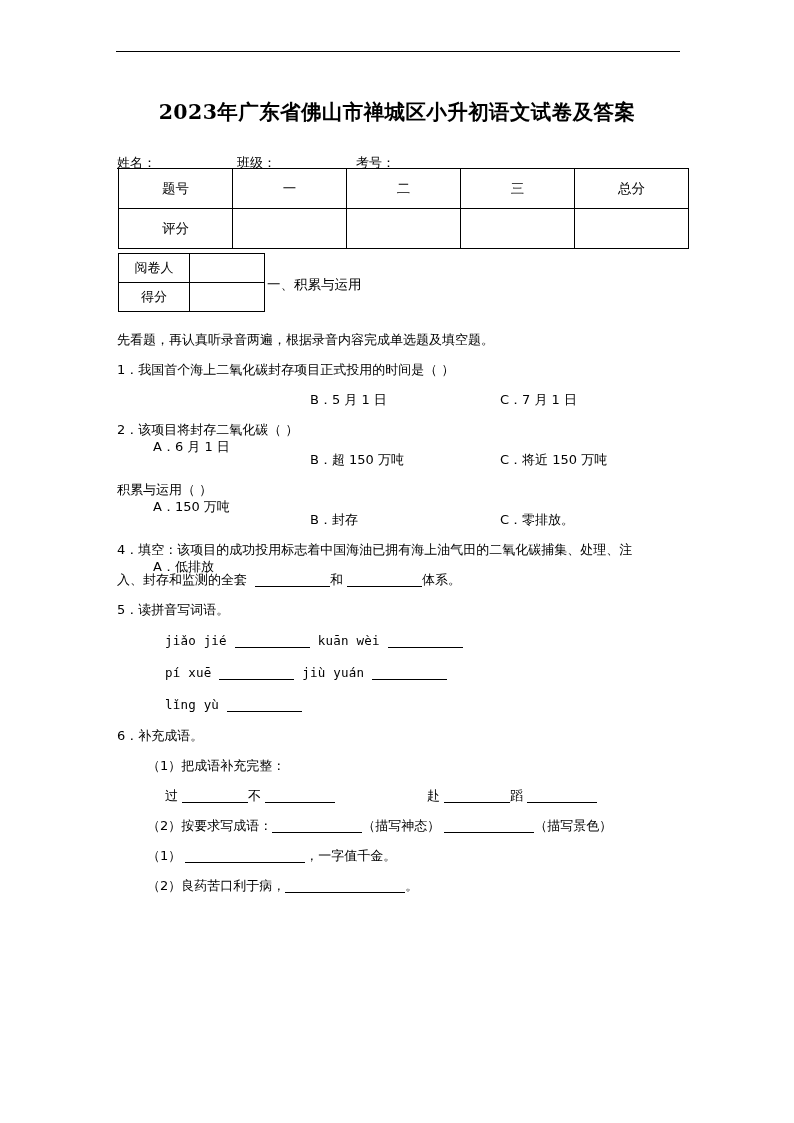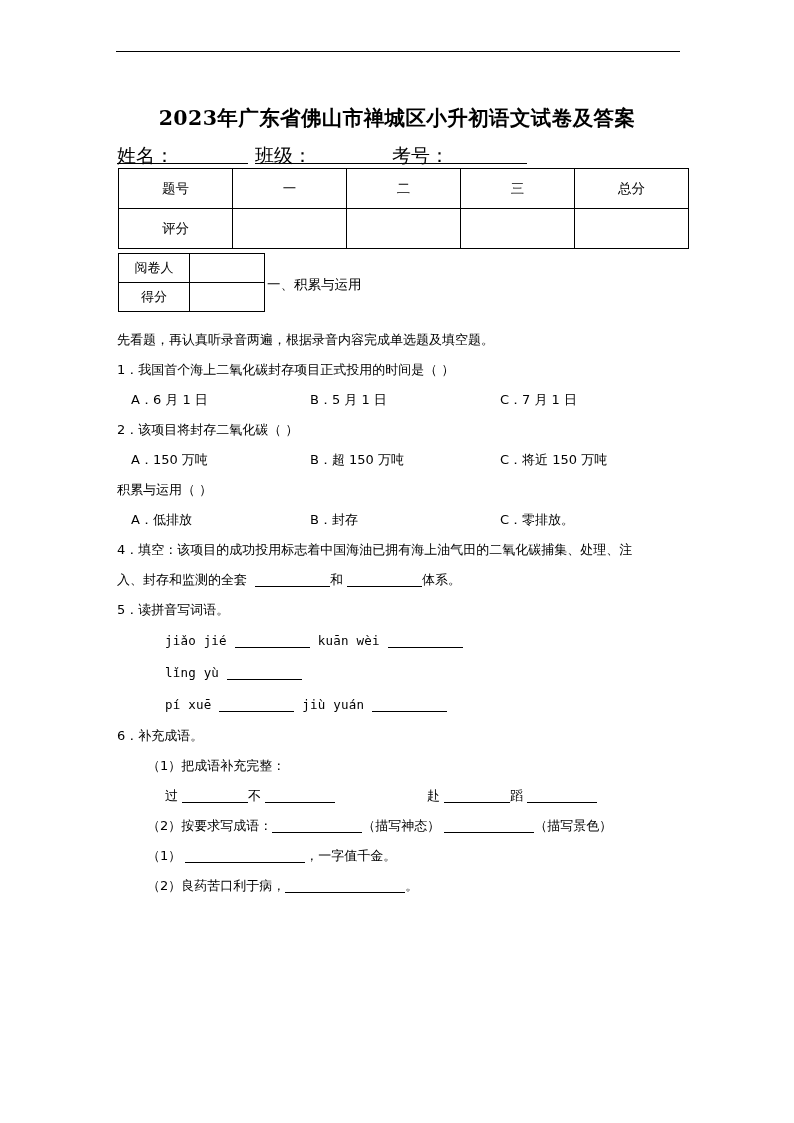--- a/index.html
+++ b/index.html
@@ -32,7 +32,7 @@
   .doc-title {
     position: absolute;
     left: 0;
-    top: 104px;
+    top: 98px;
     width: 794px;
     text-align: center;
     font-family: "DejaVu Serif", "Liberation Serif", serif;

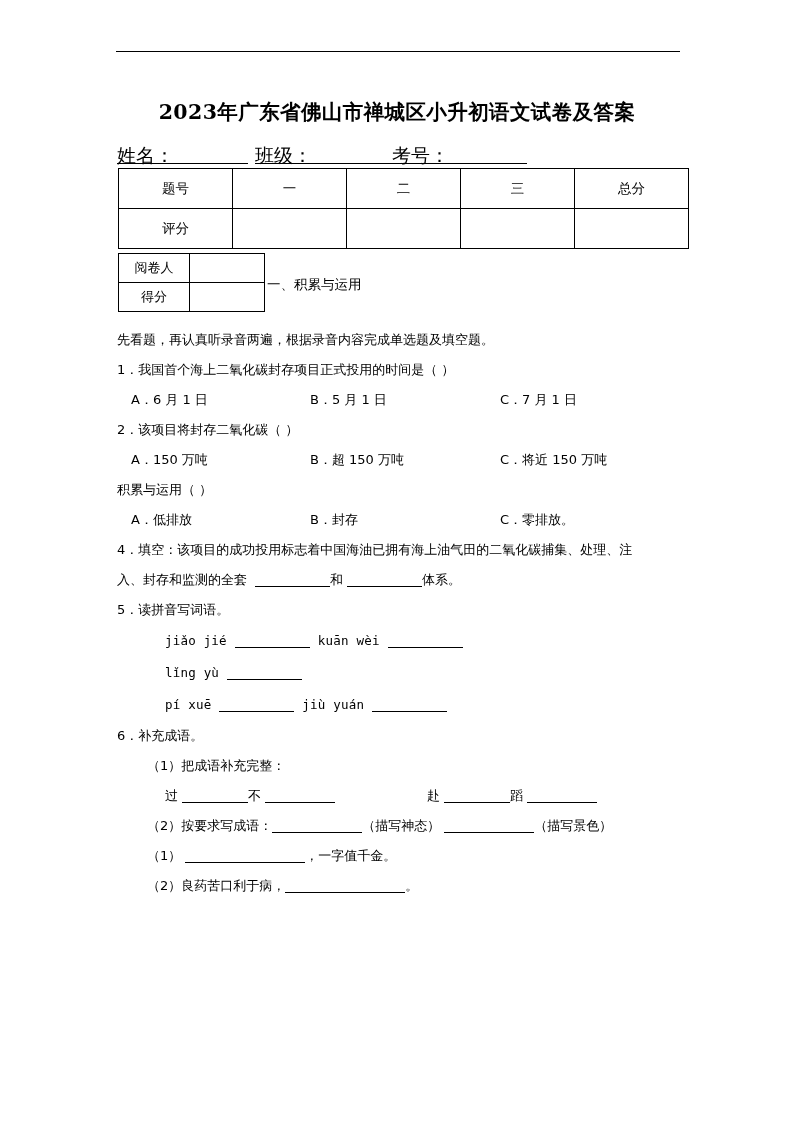--- a/index.html
+++ b/index.html
@@ -43,8 +43,8 @@
   .id-line {
     position: absolute;
     left: 117px;
-    top: 143px;
-    font-size: 19px;
+    top: 154px;
+    font-size: 13px;
     white-space: nowrap;
     text-decoration: underline;
   }

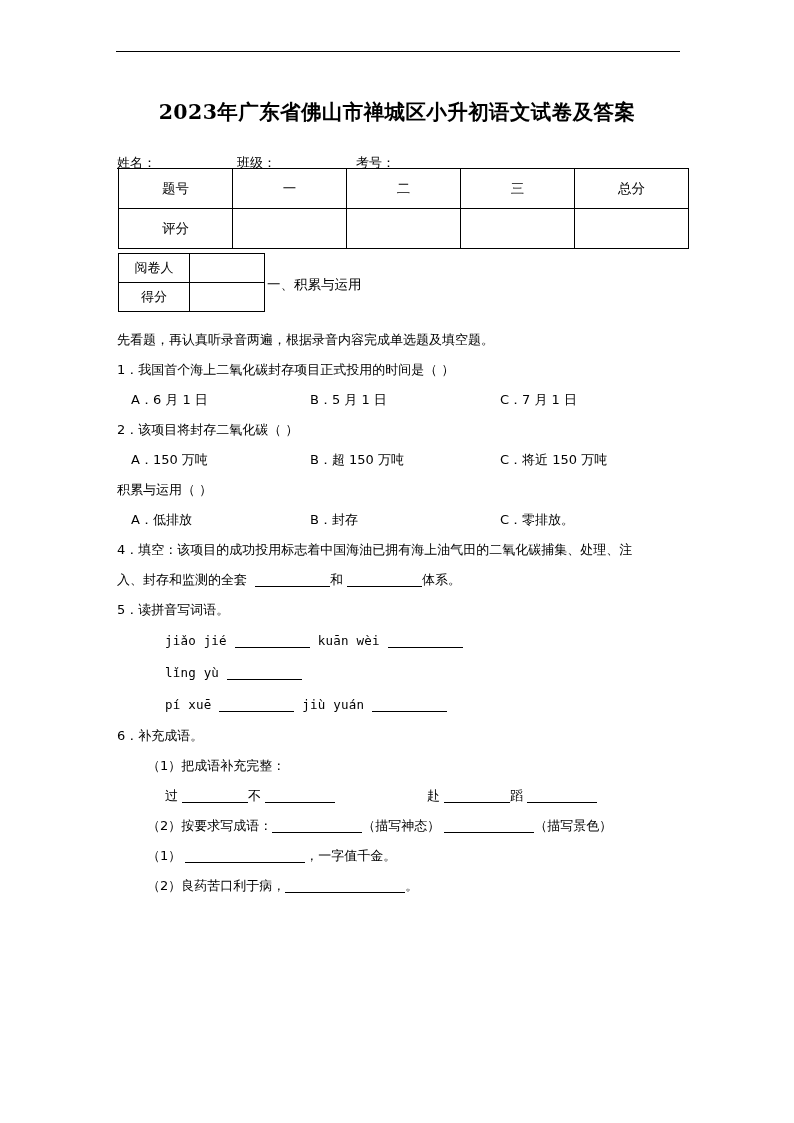--- a/index.html
+++ b/index.html
@@ -138,7 +138,7 @@
     font-size: 13px;
     white-space: nowrap;
   }
-  .opt-a { left: 14px; }
+  .opt-a { left: 36px; margin-top: 47px; }
   .opt-b { left: 193px; }
   .opt-c { left: 383px; }
 

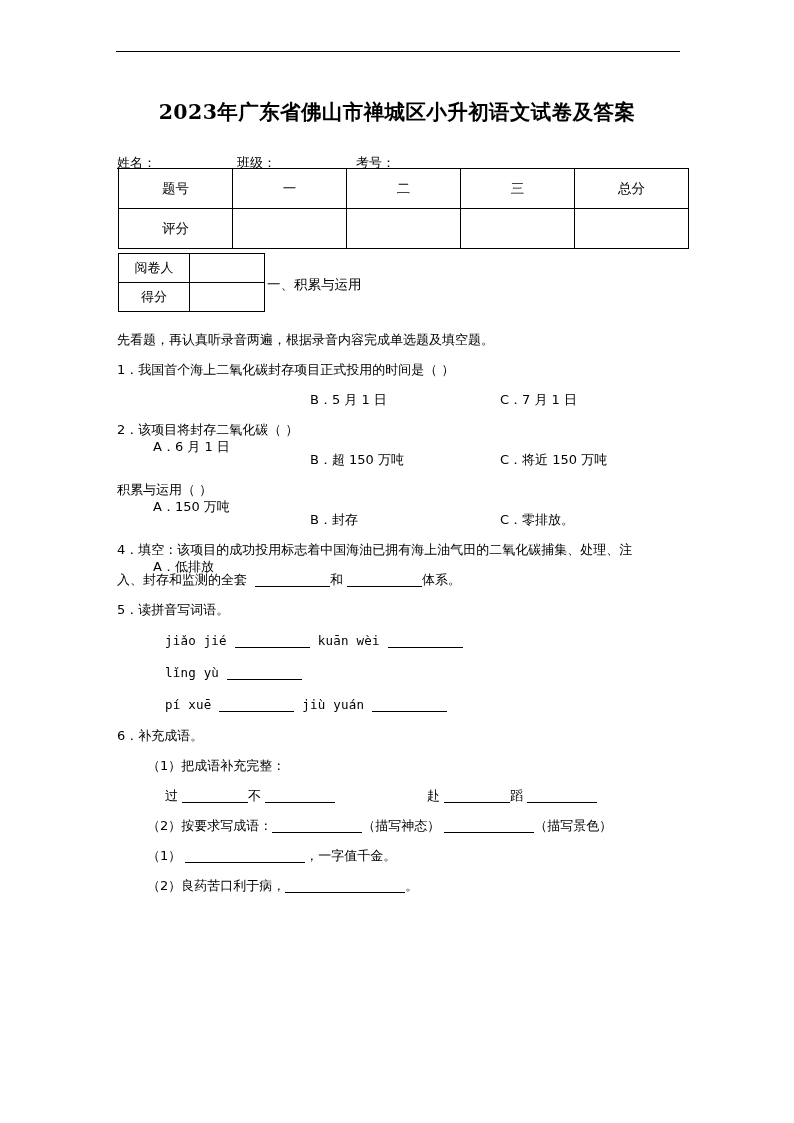--- a/index.html
+++ b/index.html
@@ -266,10 +266,10 @@
       <span class="pinyin">jiǎo jié</span><span class="sp8"></span><span class="ul ul-75"></span><span class="sp8"></span><span class="pinyin">kuān wèi</span><span class="sp8"></span><span class="ul ul-75"></span>
     </div>
     <div class="row tall indent3">
+      <span class="pinyin">pí xuē</span><span class="sp8"></span><span class="ul ul-75"></span><span class="sp8"></span><span class="pinyin">jiù yuán</span><span class="sp8"></span><span class="ul ul-75"></span>
+    </div>
+    <div class="row tall indent3">
       <span class="pinyin">lǐng yù</span><span class="sp8"></span><span class="ul ul-75"></span>
-    </div>
-    <div class="row tall indent3">
-      <span class="pinyin">pí xuē</span><span class="sp8"></span><span class="ul ul-75"></span><span class="sp8"></span><span class="pinyin">jiù yuán</span><span class="sp8"></span><span class="ul ul-75"></span>
     </div>
 
     <div class="row">

